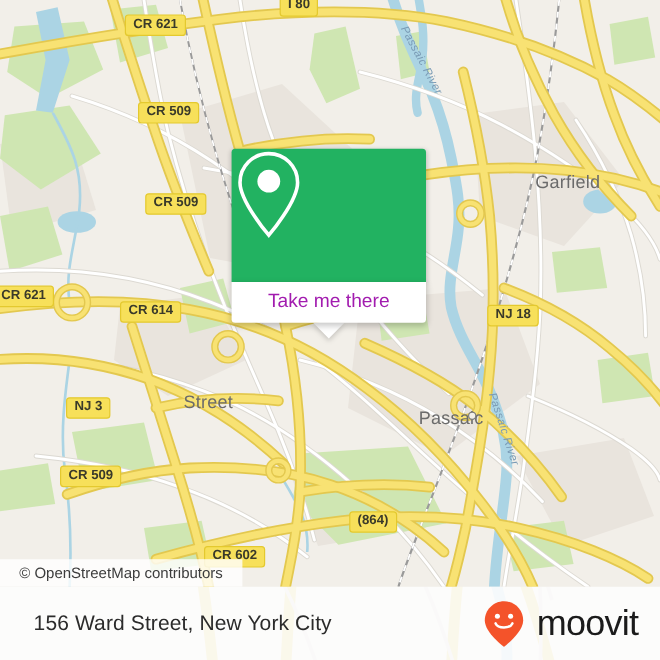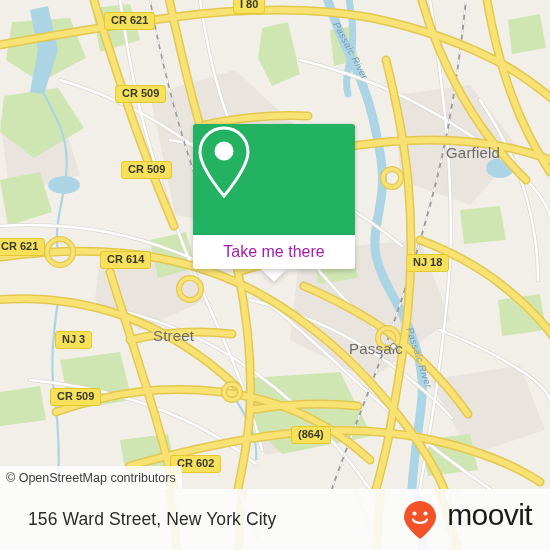--- a/index.html
+++ b/index.html
@@ -39,7 +39,7 @@
   #attrib{
     position:absolute;left:0;top:466px;height:23px;
     background:rgba(255,255,255,.80);
-    display:flex;align-items:center;padding:0 6px;box-sizing:border-box;
+    display:flex;align-items:center;padding:0 16px;box-sizing:border-box;
     font-size:12.5px;color:#3c3c3c;
   }
 

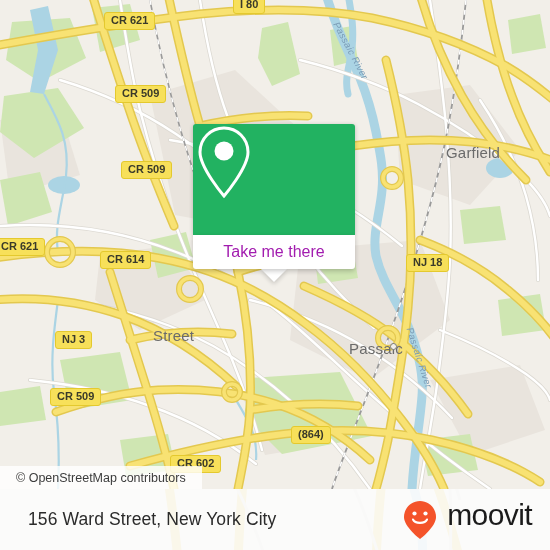--- a/index.html
+++ b/index.html
@@ -78,7 +78,7 @@
     padding:0 18px 0 28px;box-sizing:border-box;
   }
   #address{font-size:17.5px;color:#2b2b2b;letter-spacing:.1px;}
-  #logo{display:flex;gap:10px;}
+  #logo{display:flex;align-items:center;gap:10px;}
   #logo-text{font-size:30px;color:#1b1b1b;letter-spacing:-.6px;line-height:30px;}
 </style>
 </head>

